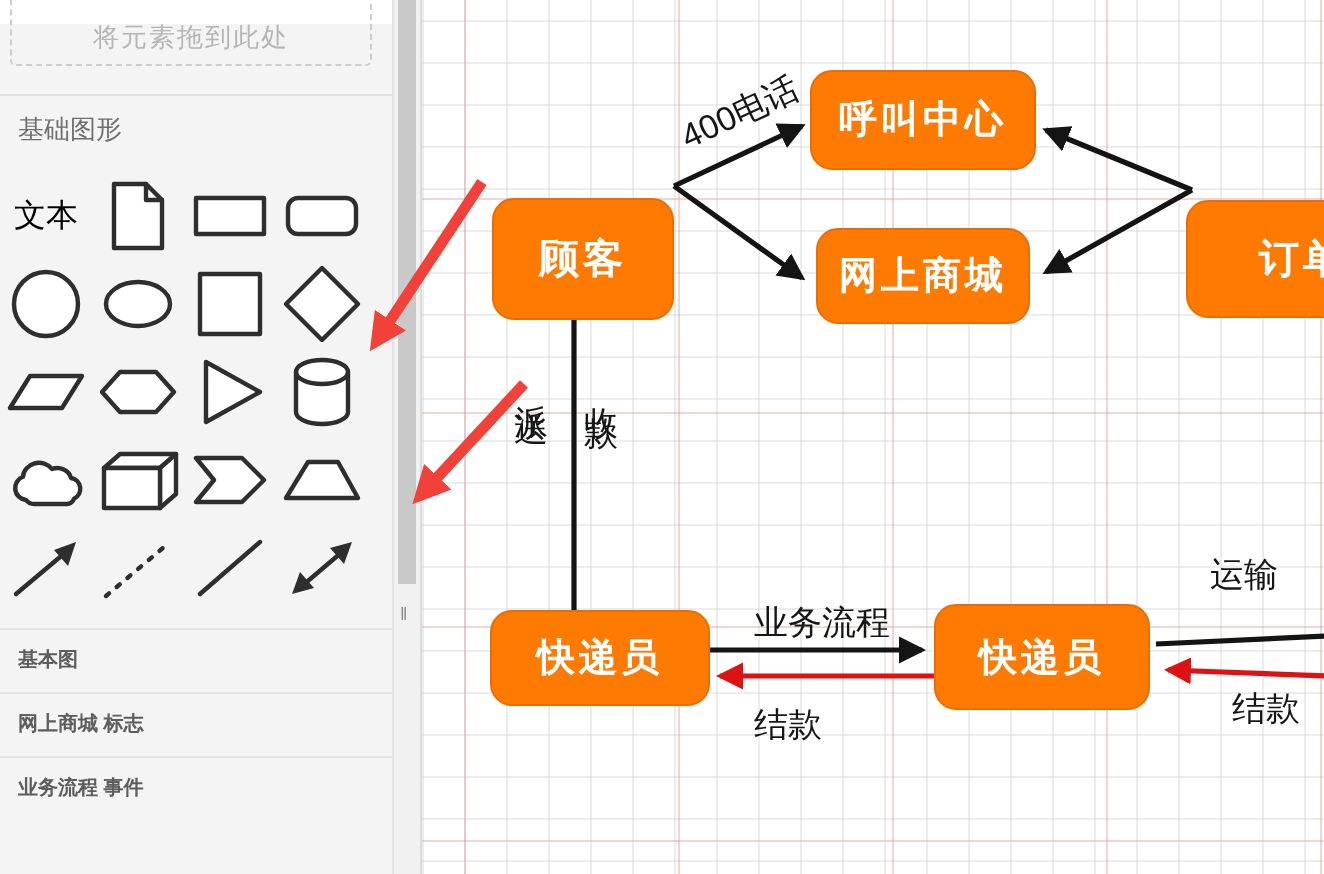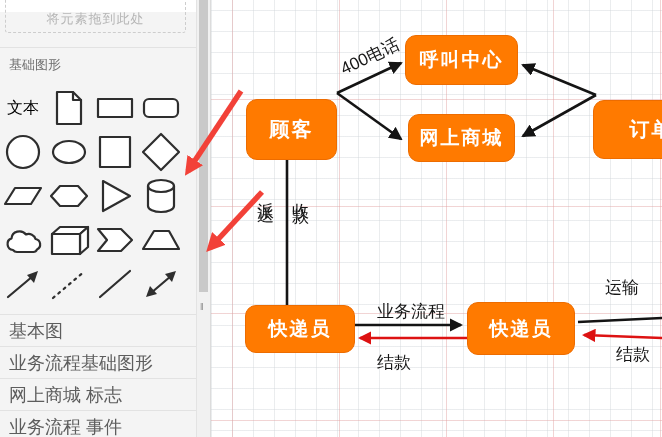--- a/index.html
+++ b/index.html
@@ -32,7 +32,7 @@
   .text-shape{font-size:16px;color:#000000;}
   .bottom-list{position:absolute;left:0;top:302px;width:196px;}
   .blist-item{height:32px;line-height:32px;border-top:1px solid var(--divider);padding-left:9px;
-              font-size:18px;color:#5d5d5d;background:var(--sidebar-bg);cursor:pointer;}
+              font-size:10px;color:#5d5d5d;background:var(--sidebar-bg);cursor:pointer;font-weight:bold;}
 
   
   .scroll-strip{position:absolute;left:196px;top:0;width:14px;height:437px;background:#f1f1f1;

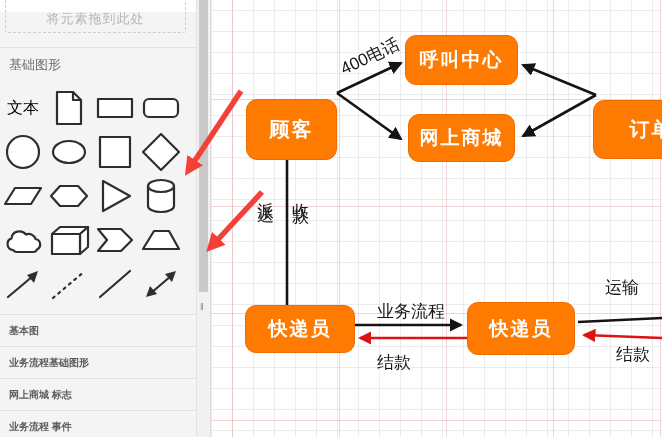--- a/index.html
+++ b/index.html
@@ -193,7 +193,6 @@
 
     <div class="bottom-list">
       <div class="blist-item">基本图</div>
-      <div class="blist-item">业务流程基础图形</div>
       <div class="blist-item">网上商城 标志</div>
       <div class="blist-item">业务流程 事件</div>
     </div>

